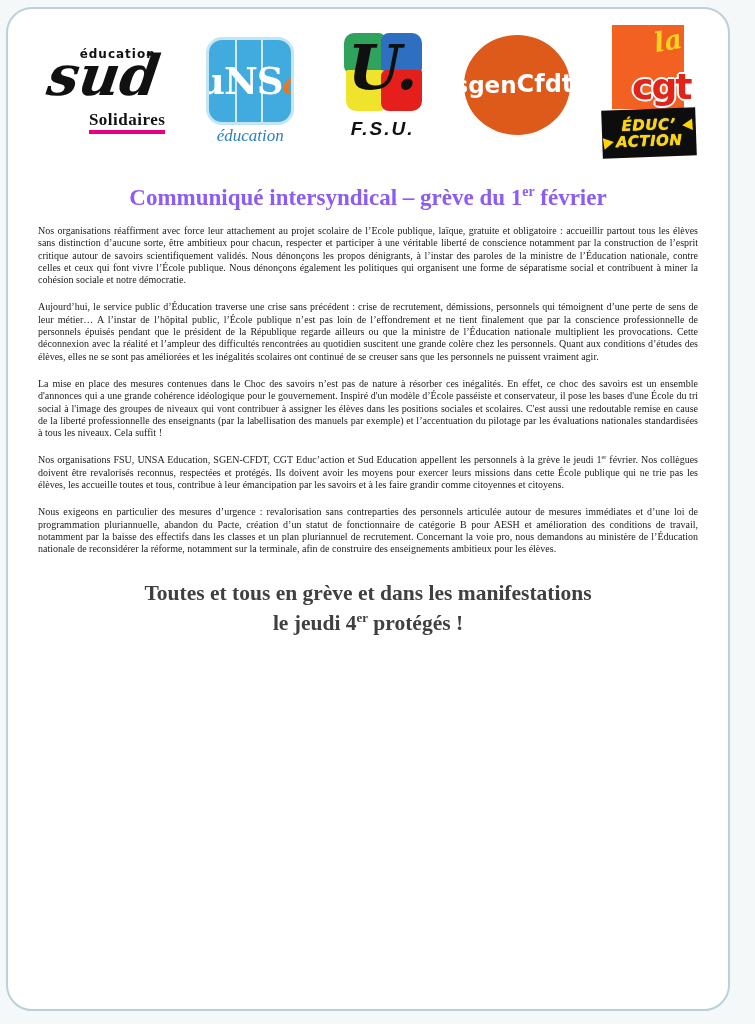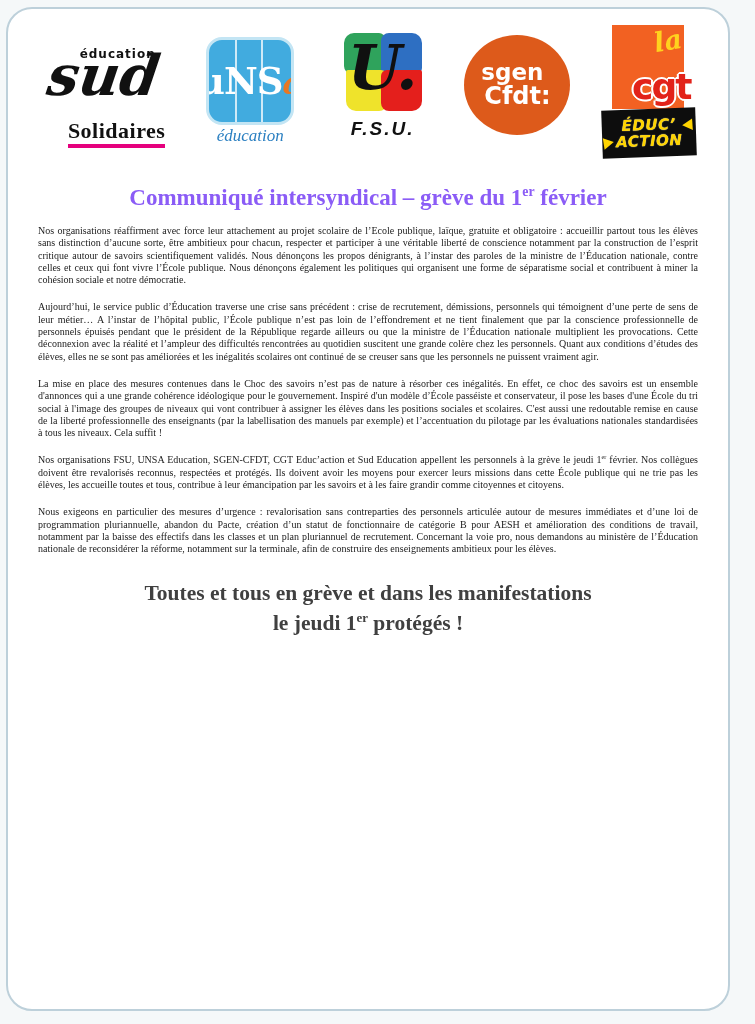--- a/index.html
+++ b/index.html
@@ -44,7 +44,7 @@
 
   
   .logo-sgen { margin-top:12px; }
-  .sgen-circle { width:106px; height:100px; background:#dd5a1b; border-radius:50%; display:flex; flex-direction:column; align-items:center; justify-content:center; color:#fff; font-family:"DejaVu Sans",sans-serif; font-weight:bold; }
+  .sgen-circle { width:106px; height:100px; background:#dd5a1b; border-radius:50%; display:flex; flex-direction:row; align-items:center; justify-content:space-between; color:#fff; font-family:"DejaVu Sans",sans-serif; font-weight:bold; }
   .sgen-line1 { font-size:23px; line-height:1; margin-left:-10px; }
   .sgen-line2 { font-size:24px; line-height:1.05; }
 

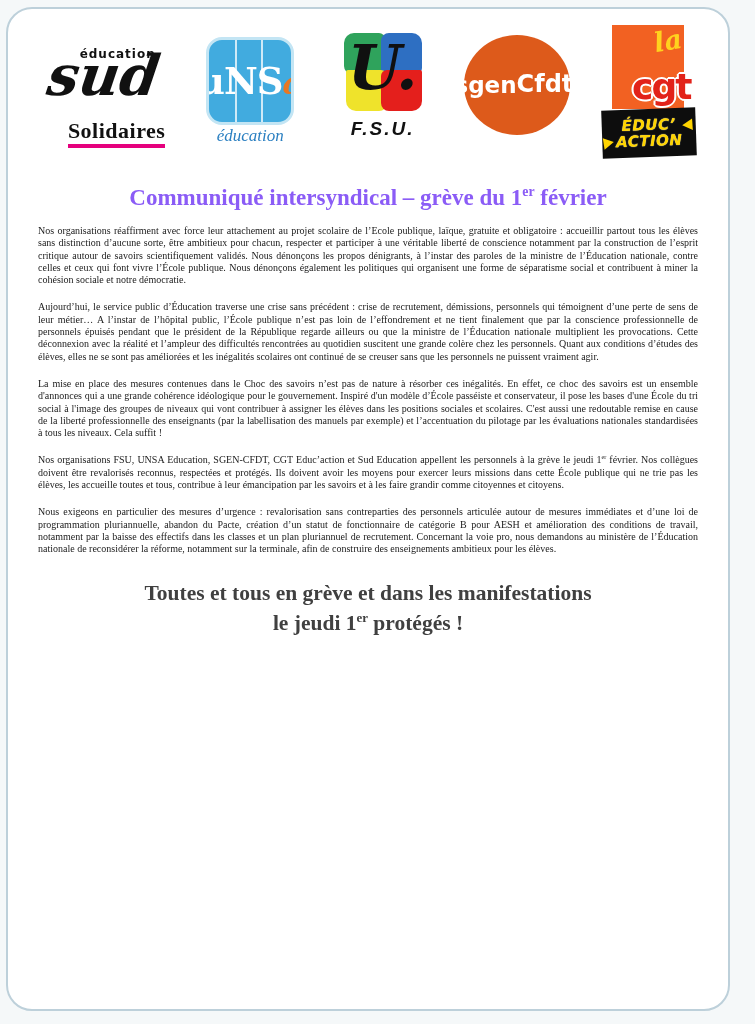--- a/index.html
+++ b/index.html
@@ -20,7 +20,7 @@
   .logo-sud { width:132px; margin-top:24px; color:#111; }
   .sud-top { display:block; text-align:center; font-family:"DejaVu Sans",sans-serif; font-weight:bold; font-size:12px; letter-spacing:1px; margin-left:28px; }
   .sud-main { display:block; text-align:center; font-family:"DejaVu Serif",serif; font-style:italic; font-weight:bold; font-size:56px; line-height:0.8; margin-top:-8px; transform:skewX(-8deg); }
-  .sud-bottom { display:block; width:fit-content; margin:20px 4px 0 auto; font-family:"Liberation Serif",serif; font-weight:bold; font-size:22px; letter-spacing:0.5px; border-bottom:4px solid #e5007d; }
+  .sud-bottom { display:block; width:fit-content; margin:12px 4px 0 auto; font-family:"Liberation Serif",serif; font-weight:bold; font-size:17px; letter-spacing:0.5px; border-bottom:4px solid #e5007d; }
 
   
   .logo-unsa { width:102px; margin-top:14px; text-align:center; }

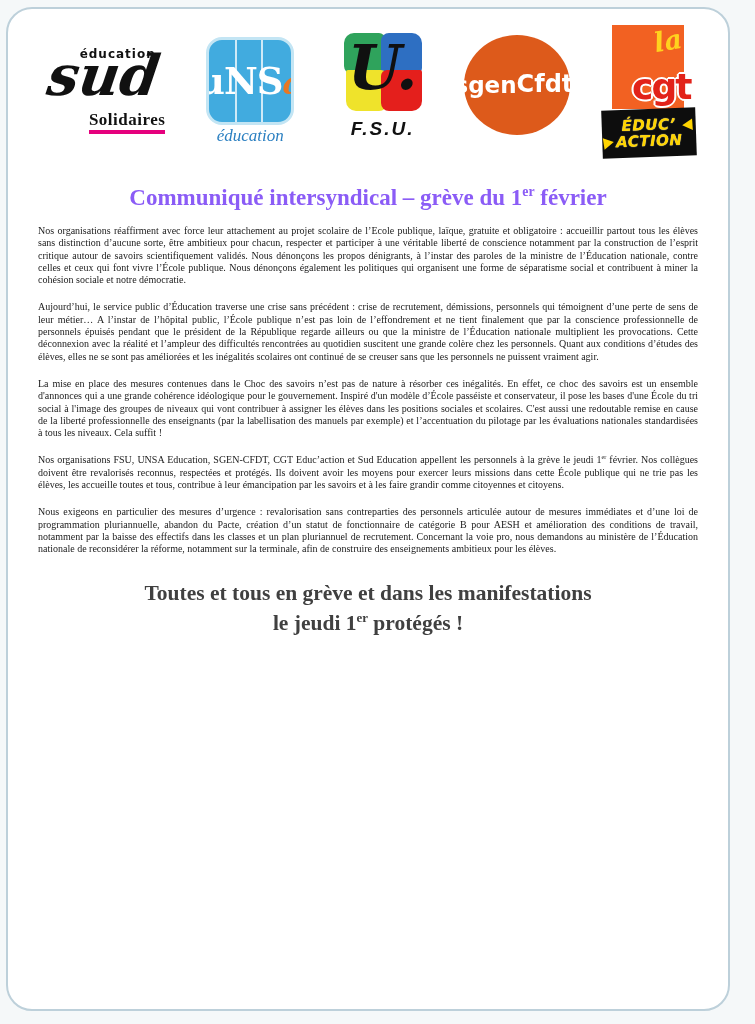--- a/index.html
+++ b/index.html
@@ -130,7 +130,7 @@
 
   <div class="footer">
     <div class="footer-line"><span>Toutes et tous en grève et dans les manifestations</span></div>
-    <div class="footer-line"><span>le jeudi 1</span><sup>er</sup><span> protégés !</span></div>
+    <div class="footer-line"><span>le jeudi 4</span><sup>er</sup><span> protégés !</span></div>
   </div>
 
 </div>

